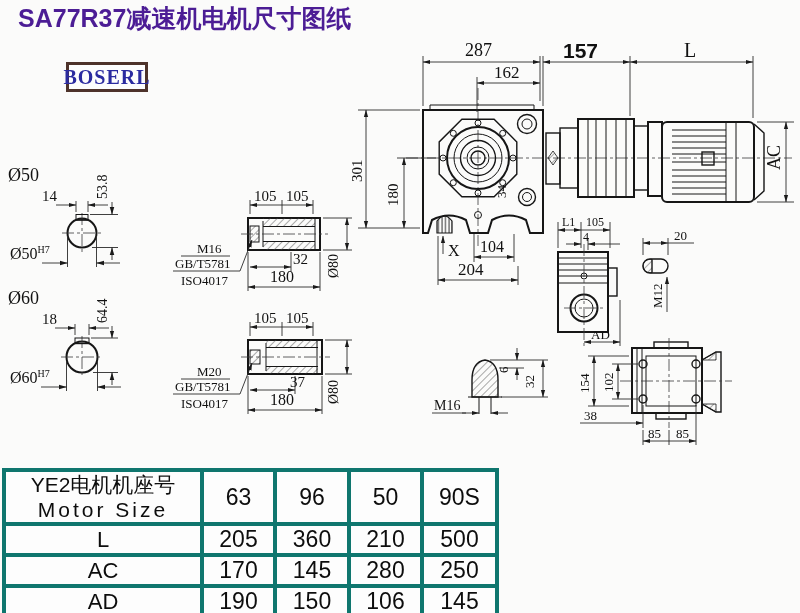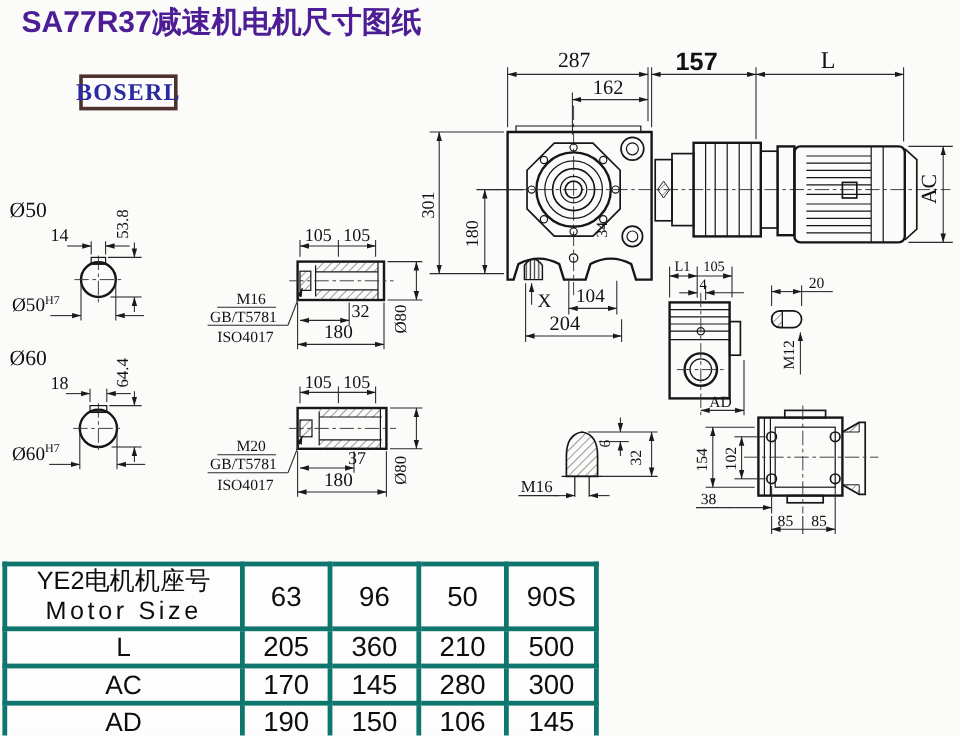--- a/index.html
+++ b/index.html
@@ -414,7 +414,7 @@
     <td class="num">170</td>
     <td class="num">145</td>
     <td class="num">280</td>
-    <td class="num">300</td>
+    <td class="num">250</td>
   </tr>
   <tr style="height:28px">
     <td class="rowlab">AD</td>

